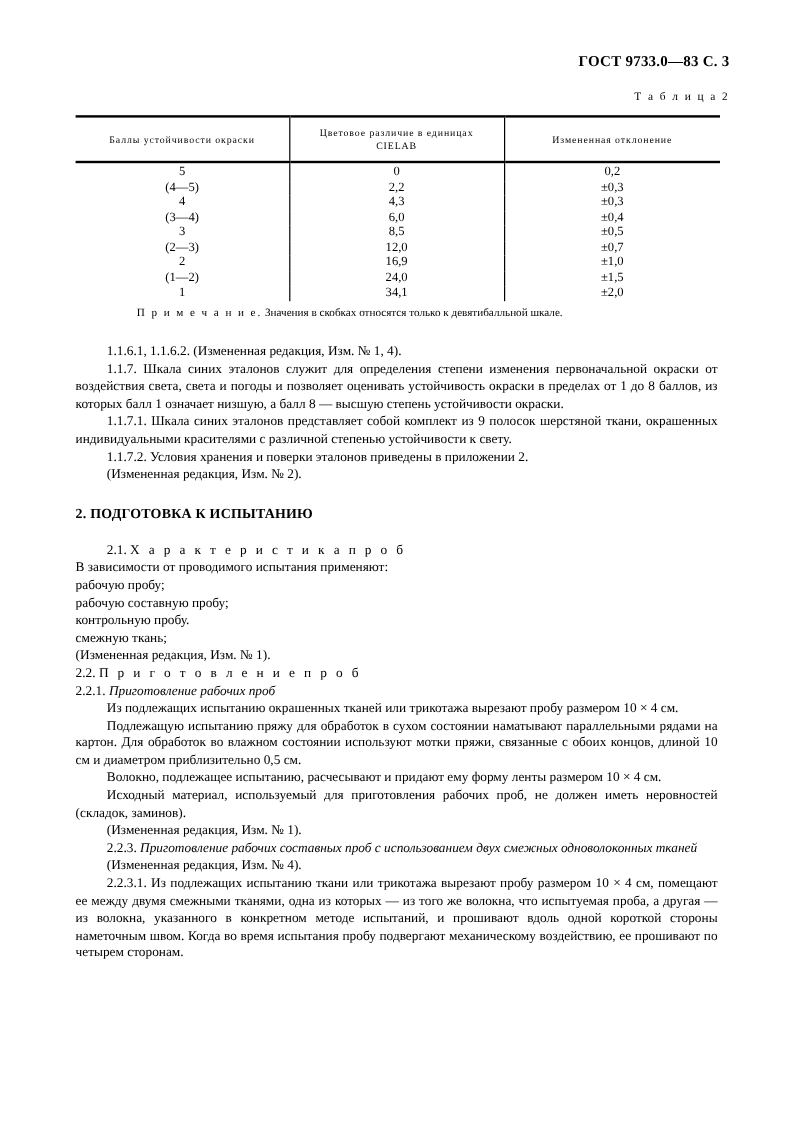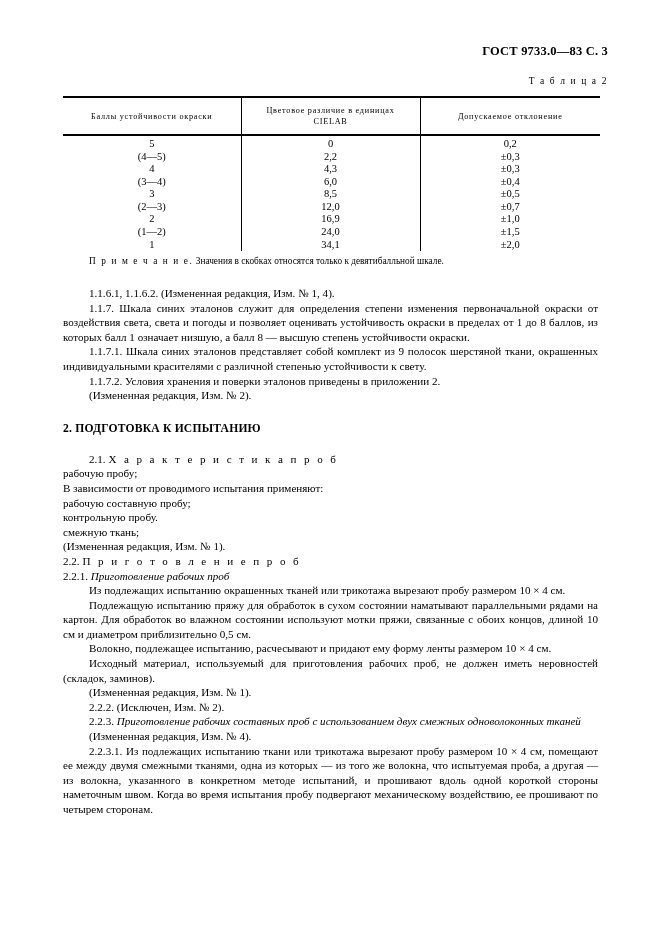--- a/index.html
+++ b/index.html
@@ -144,7 +144,7 @@
             <span>Цветовое различие в единицах</span><br>
             <span>CIELAB</span>
           </th>
-          <th class="div">Допускаемое отклонение</th>
+          <th class="div">Измененная отклонение</th>
         </tr>
       </thead>
       <tbody id="tbody">

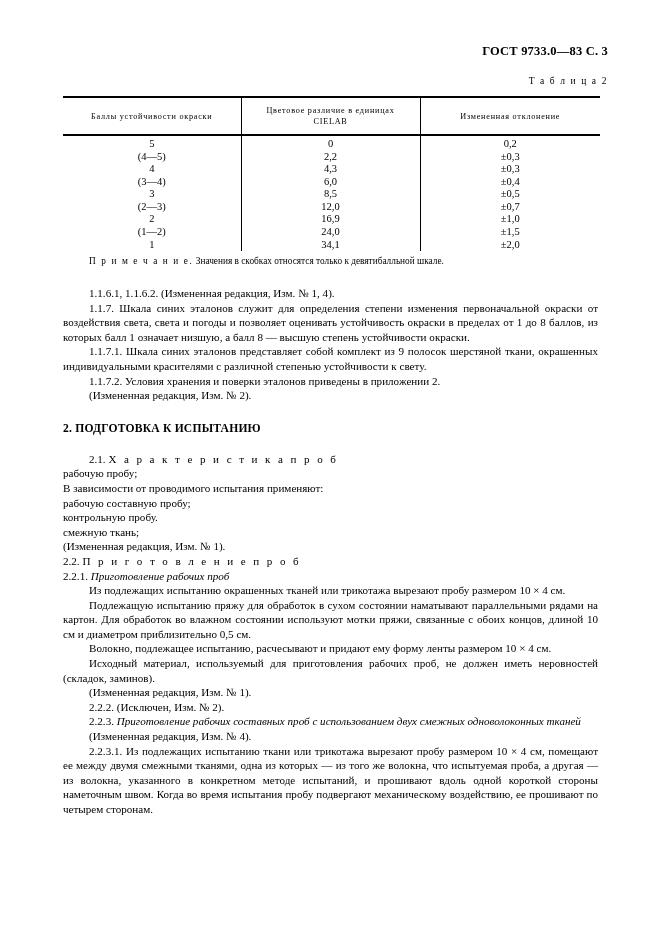--- a/index.html
+++ b/index.html
@@ -91,6 +91,7 @@
   }
   .note .sp {
     letter-spacing: 1.6px;
+    margin-left: 25px;
   }
 
   .body {

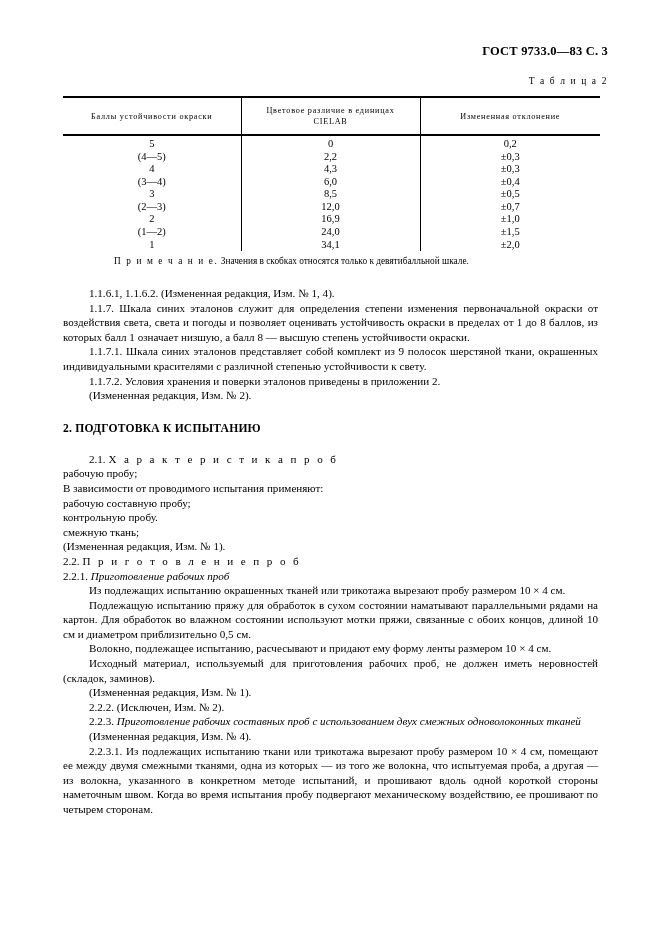--- a/index.html
+++ b/index.html
@@ -218,8 +218,8 @@
 
     <p class="ind"><span>2.1. </span><span class="spaced">Х а р а к т е р и с т и к а   п р о б</span></p>
 
+    <p class="noind">В зависимости от проводимого испытания применяют:</p>
     <p class="noind">рабочую пробу;</p>
-    <p class="noind">В зависимости от проводимого испытания применяют:</p>
     <p class="noind">рабочую составную пробу;</p>
     <p class="noind">контрольную пробу.</p>
     <p class="noind">смежную ткань;</p>

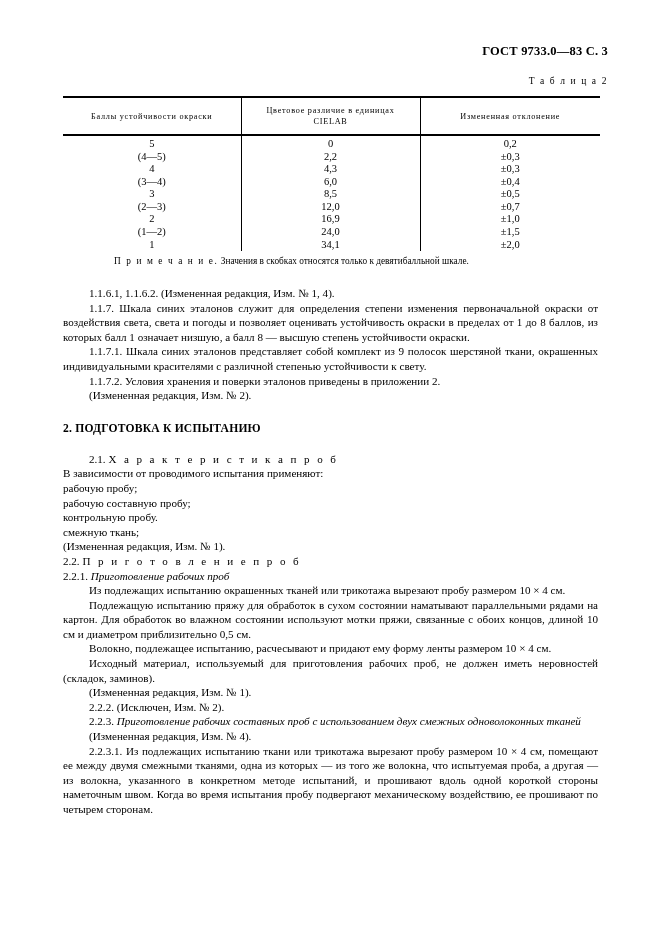--- a/index.html
+++ b/index.html
@@ -240,7 +240,6 @@
 
     <p class="ind"><b class="bold">(Измененная редакция, Изм. № 1).</b></p>
 
-    <p class="ind"><span>2.2.2. </span><b class="bold">(Исключен, Изм. № 2).</b></p>
 
     <p class="ind"><span>2.2.3. </span><i class="it">Приготовление рабочих составных проб с использованием двух смежных одноволоконных тканей</i></p>
 

